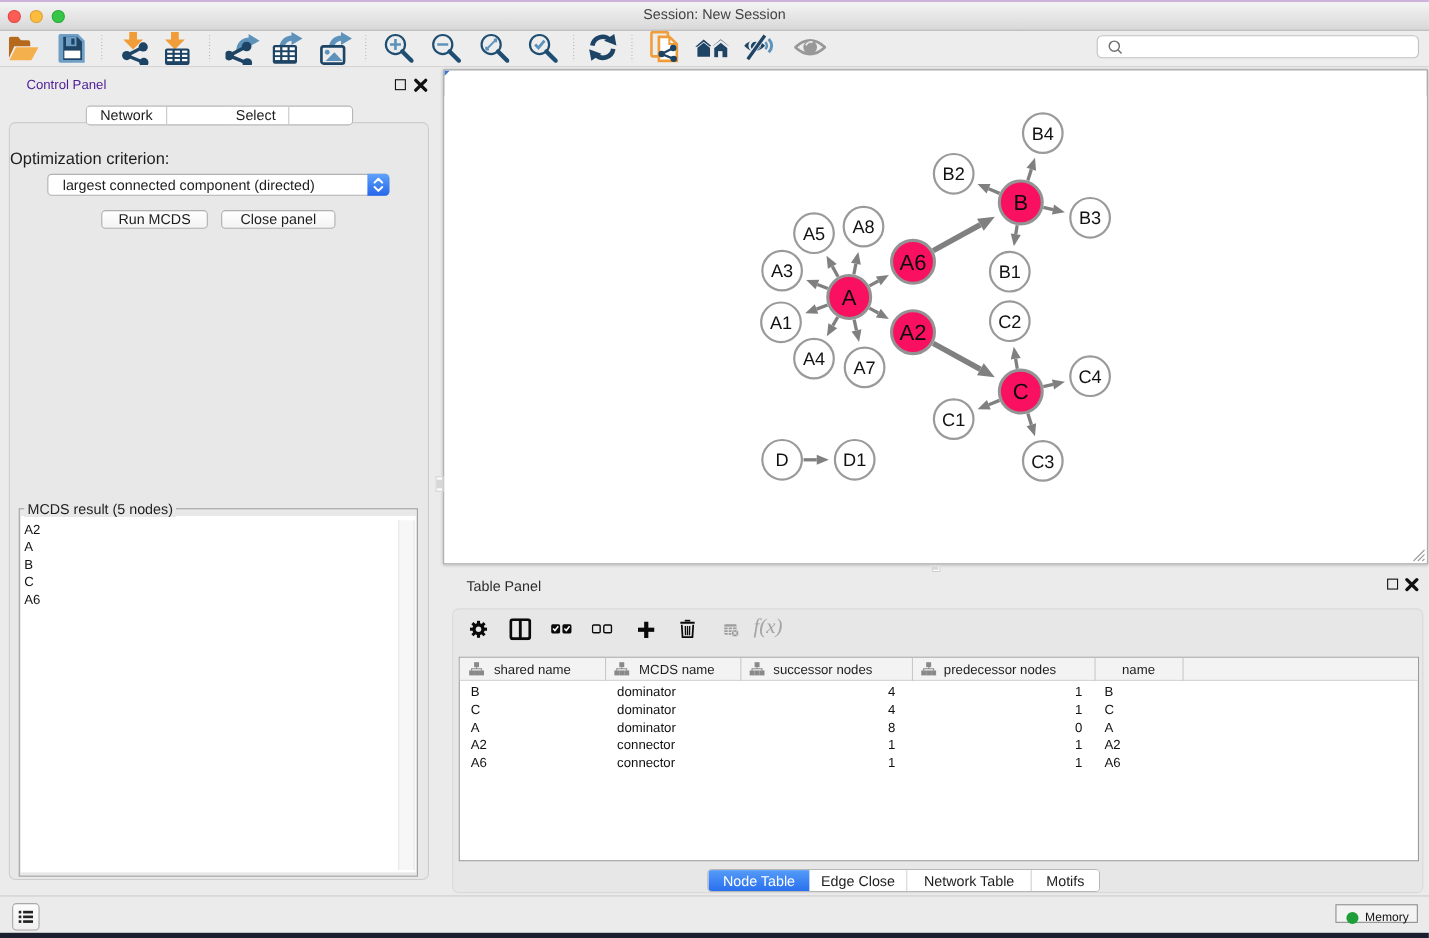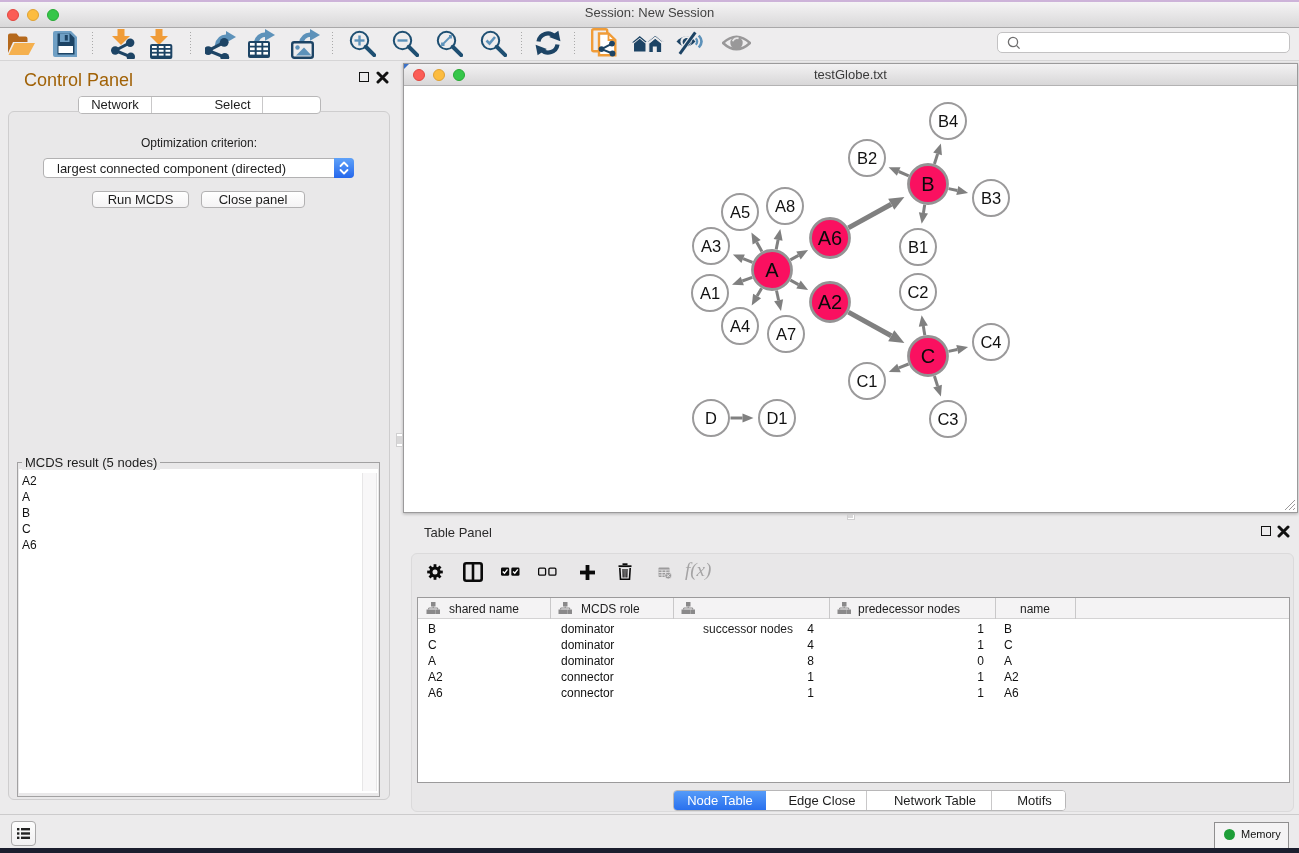--- a/index.html
+++ b/index.html
@@ -20,7 +20,7 @@
 .ticon { position:absolute; top:3px; }
 #searchbox { left:997px; top:32px; width:293px; height:21px; background:#fff; border:1px solid #c3c2c3; border-radius:5px; }
 
-#cp-title { left:24px; top:70px; font-size:18px; color:#a16207; }
+#cp-title { left:24px; top:70px; font-size:12px; color:#4c1d95; }
 #cp-float { left:359px; top:72px; width:10px; height:10px; border:1.5px solid #111; }
 #cp-panel { left:8px; top:111px; width:382px; height:689px; background:#e9e8e9; border:1px solid #cecdce; border-radius:6px; }
 .tabbar { position:absolute; display:flex; height:18px; border:1px solid #b8b7b8; border-radius:4px; overflow:hidden; background:#fff; }

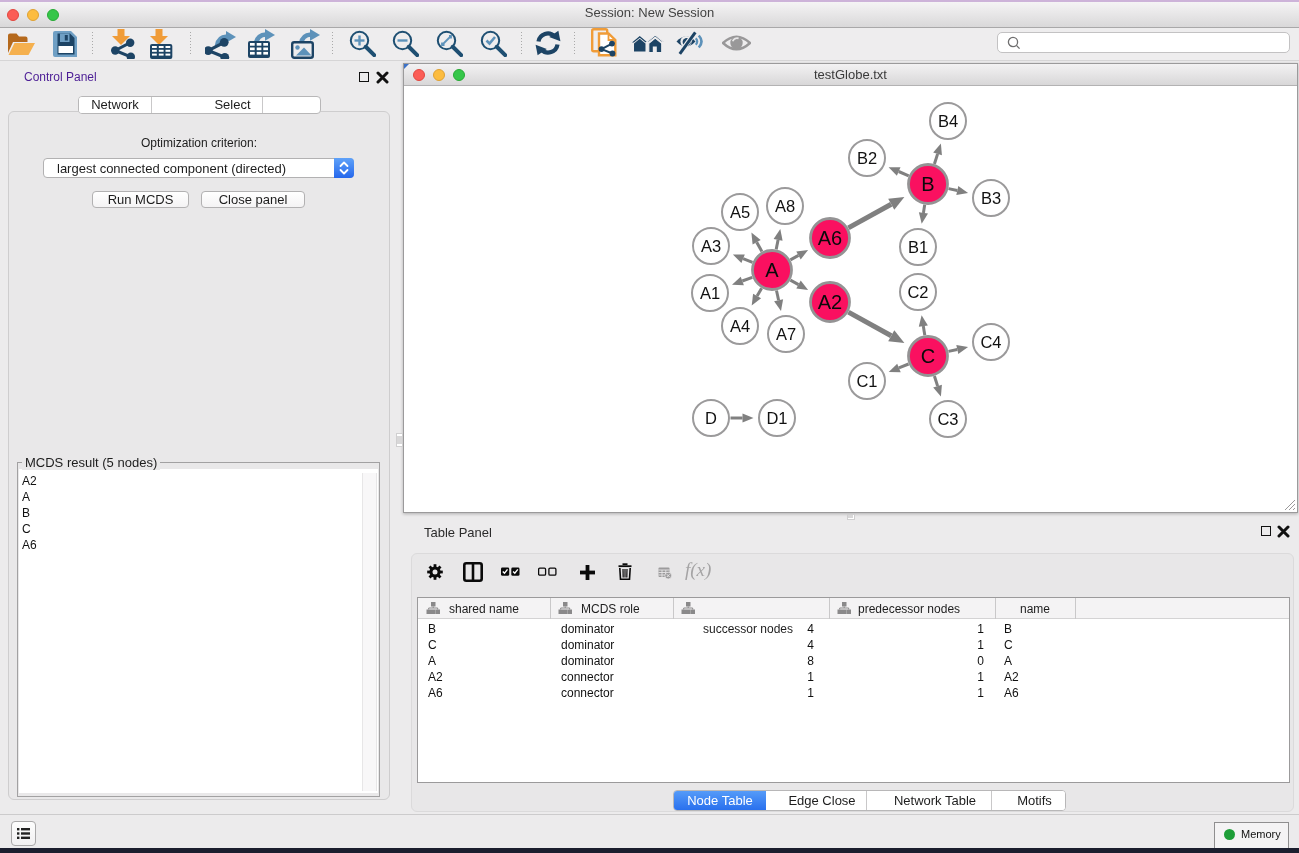--- a/index.html
+++ b/index.html
@@ -272,12 +272,6 @@
   </div>
 <div class="abs" id="bottomstrip"></div>
 <div class="abs" id="netwin">
-  <div class="tbar">
-    <div class="title">testGlobe.txt</div>
-    <div class="tl r" style="left:9px;"></div>
-    <div class="tl y" style="left:29px;"></div>
-    <div class="tl g" style="left:49px;"></div>
-  </div>
   <svg style="position:absolute;left:0;top:0" width="8" height="8" viewBox="0 0 8 8">
       <path d="M0 0 L8 0 L0 8 Z" fill="#3f74c4" opacity="0.0"></path>
       <path d="M0 0 L5 0 L0 5 Z" fill="#3c72c8"></path>

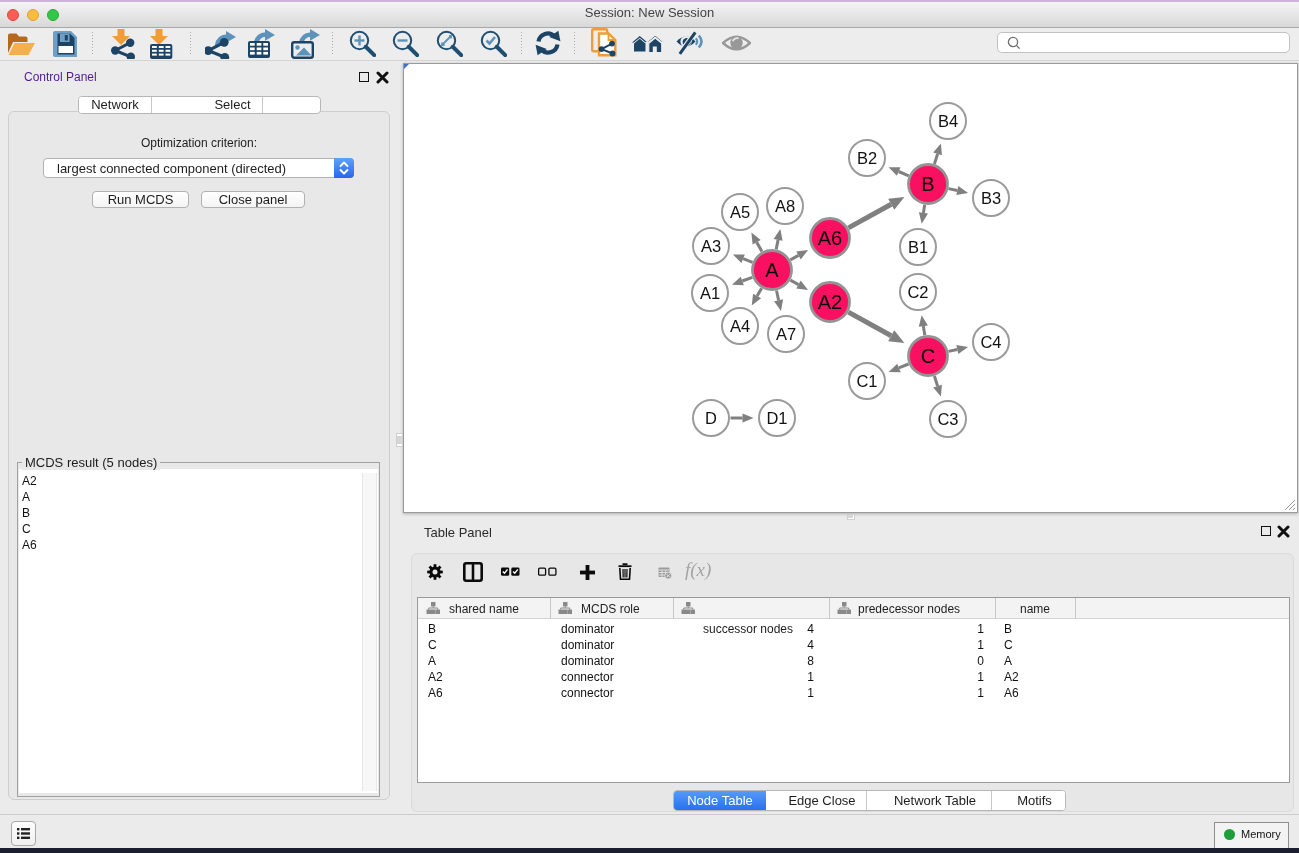--- a/index.html
+++ b/index.html
@@ -27,7 +27,7 @@
 .tabbar .tab { font-size:13px; color:#1d1d1d; text-align:center; line-height:16px; background:#fff; border-right:1px solid #c9c8c9; }
 .tabbar .tab:last-child { border-right:none; }
 .tabbar .tab.sel { background:linear-gradient(#559bf8,#2970ee); color:#fff; border-right:none; }
-#opt-label { left:9px; top:136px; width:380px; text-align:center; font-size:12px; color:#1d1d1d; }
+#opt-label { left:9px; top:136px; width:380px; font-size:15px; color:#1d1d1d; }
 #dropdown { left:43px; top:158px; width:311px; height:20px; background:#fff; border:1px solid #b2b1b2; border-radius:4px; }
 #dropdown .txt { position:absolute; left:13px; top:2px; font-size:13px; color:#1d1d1d; }
 #dropdown .cap { position:absolute; right:-1px; top:-1px; width:20px; height:20px; border-radius:0 4px 4px 0; background:linear-gradient(#5fa2f9,#2567ec); }

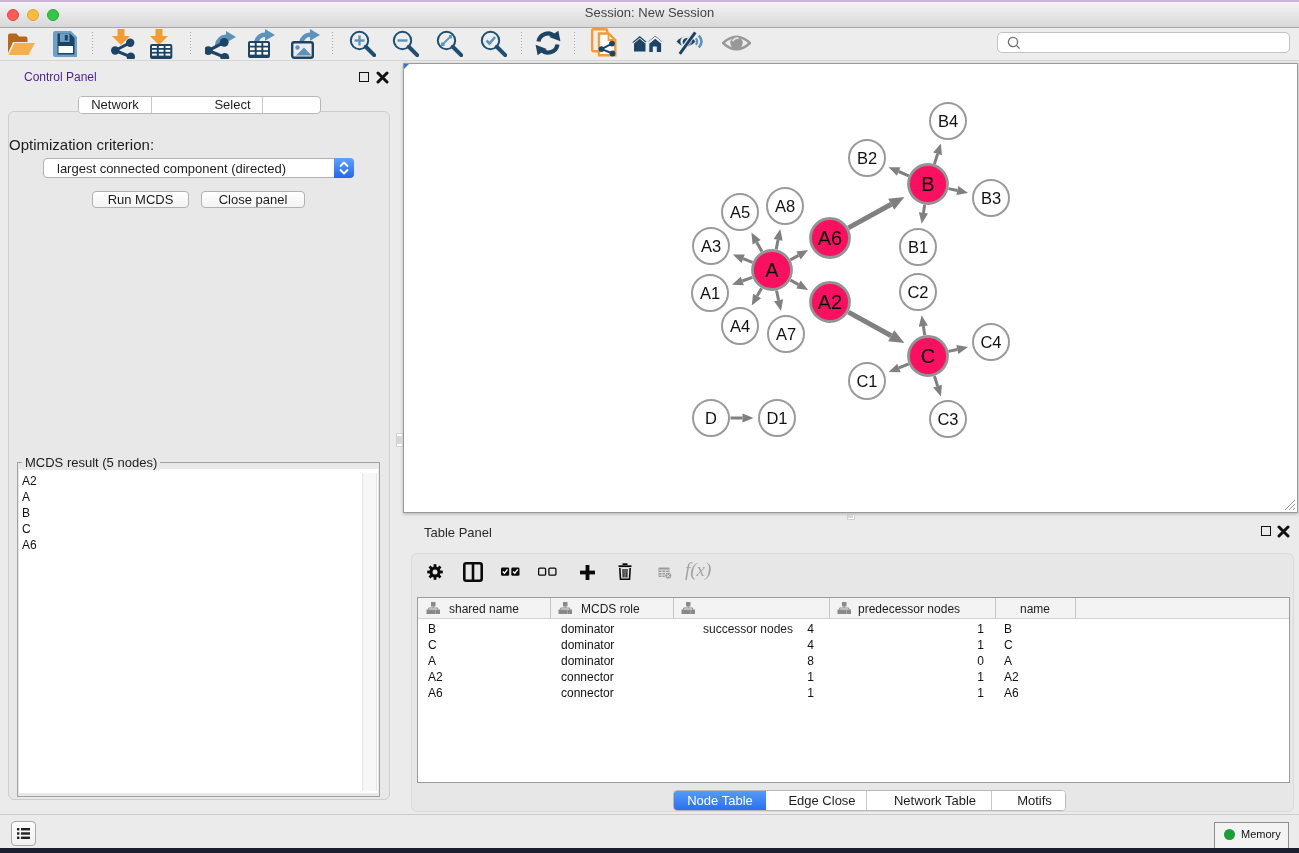--- a/index.html
+++ b/index.html
@@ -468,7 +468,7 @@
       </svg>
 
     <div class="lbl" style="left:31px;">shared name</div>
-    <div class="lbl" style="left:163px;">MCDS role</div>
+    <div class="lbl" style="left:163px;">MCDS name</div>
     <div class="lbl" style="left:285px;margin-top:20px;">successor nodes</div>
     <div class="lbl" style="left:440px;">predecessor nodes</div>
     <div class="lbl" style="left:602px;">name</div>

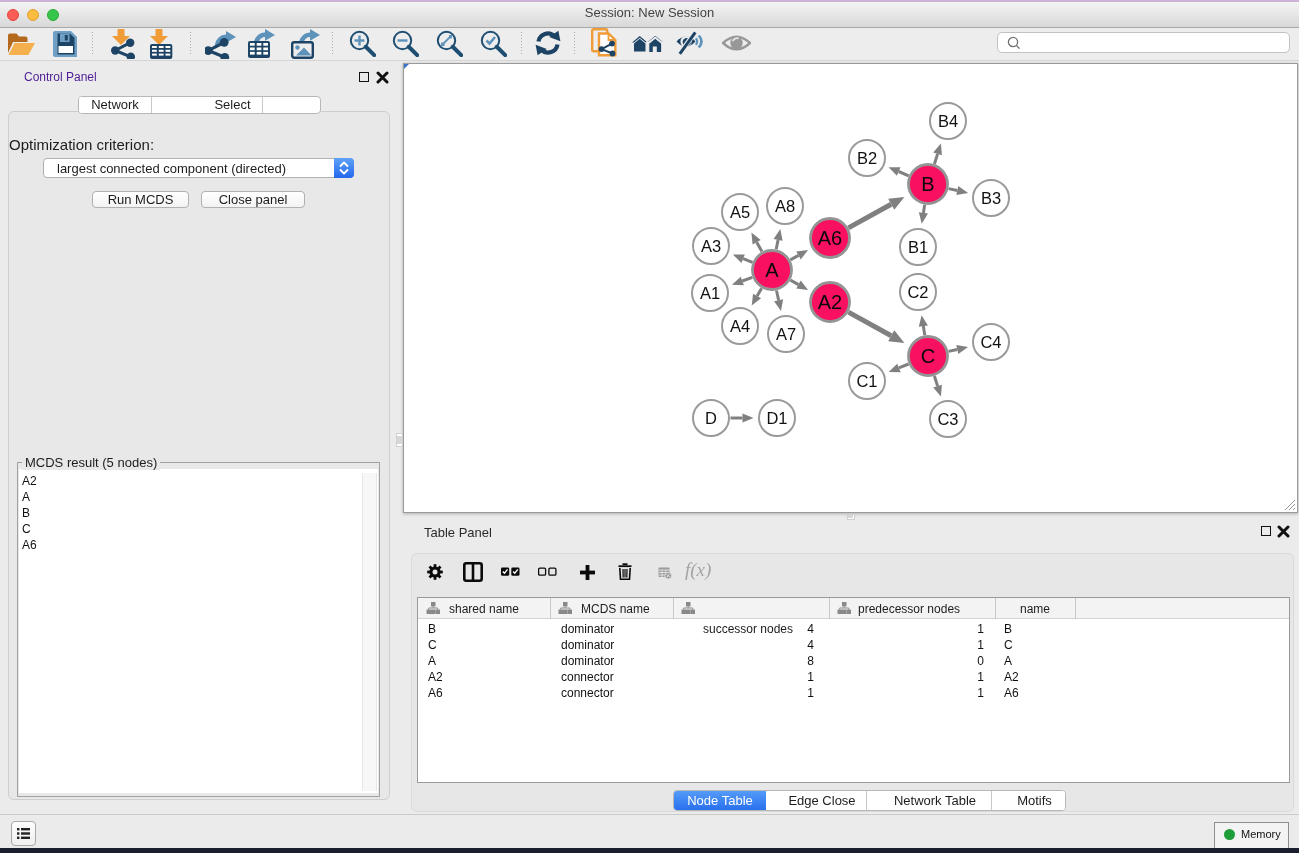--- a/index.html
+++ b/index.html
@@ -469,7 +469,7 @@
 
     <div class="lbl" style="left:31px;">shared name</div>
     <div class="lbl" style="left:163px;">MCDS name</div>
-    <div class="lbl" style="left:285px;margin-top:20px;">successor nodes</div>
+    <div class="lbl" style="left:285px;">successor nodes</div>
     <div class="lbl" style="left:440px;">predecessor nodes</div>
     <div class="lbl" style="left:602px;">name</div>
   </div>

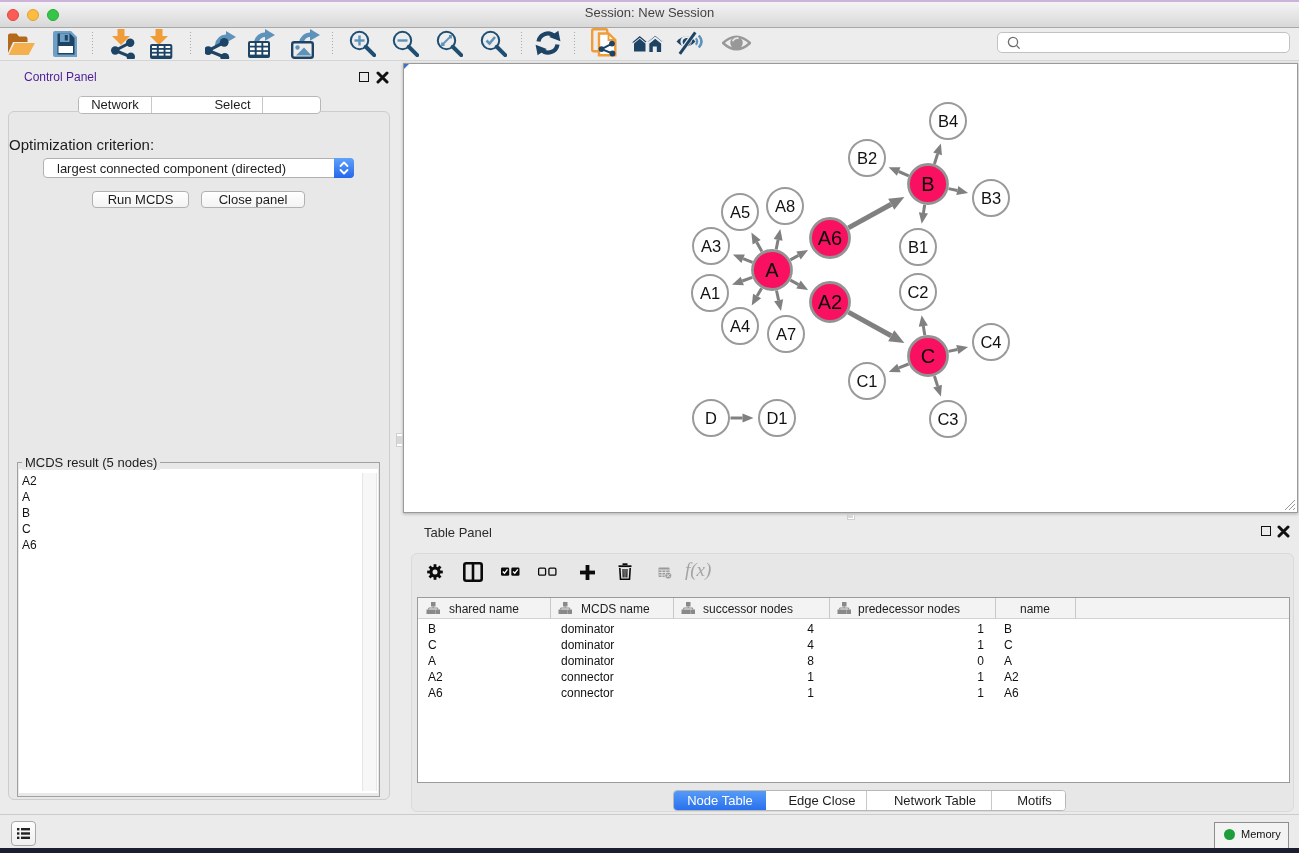--- a/index.html
+++ b/index.html
@@ -60,7 +60,7 @@
 #tbl-head .lbl { position:absolute; top:4px; font-size:12px; color:#1d1d1d; }
 .trow { position:absolute; width:871px; height:16px; font-size:12px; color:#111; }
 .trow span { position:absolute; top:1px; }
-#bottabs { left:673px; top:790px;gap:12px; }
+#bottabs { left:643px; top:790px; }
 #bottabs.tabbar { height:21px; }
 #bottabs .tab { line-height:19px; }
 </style>

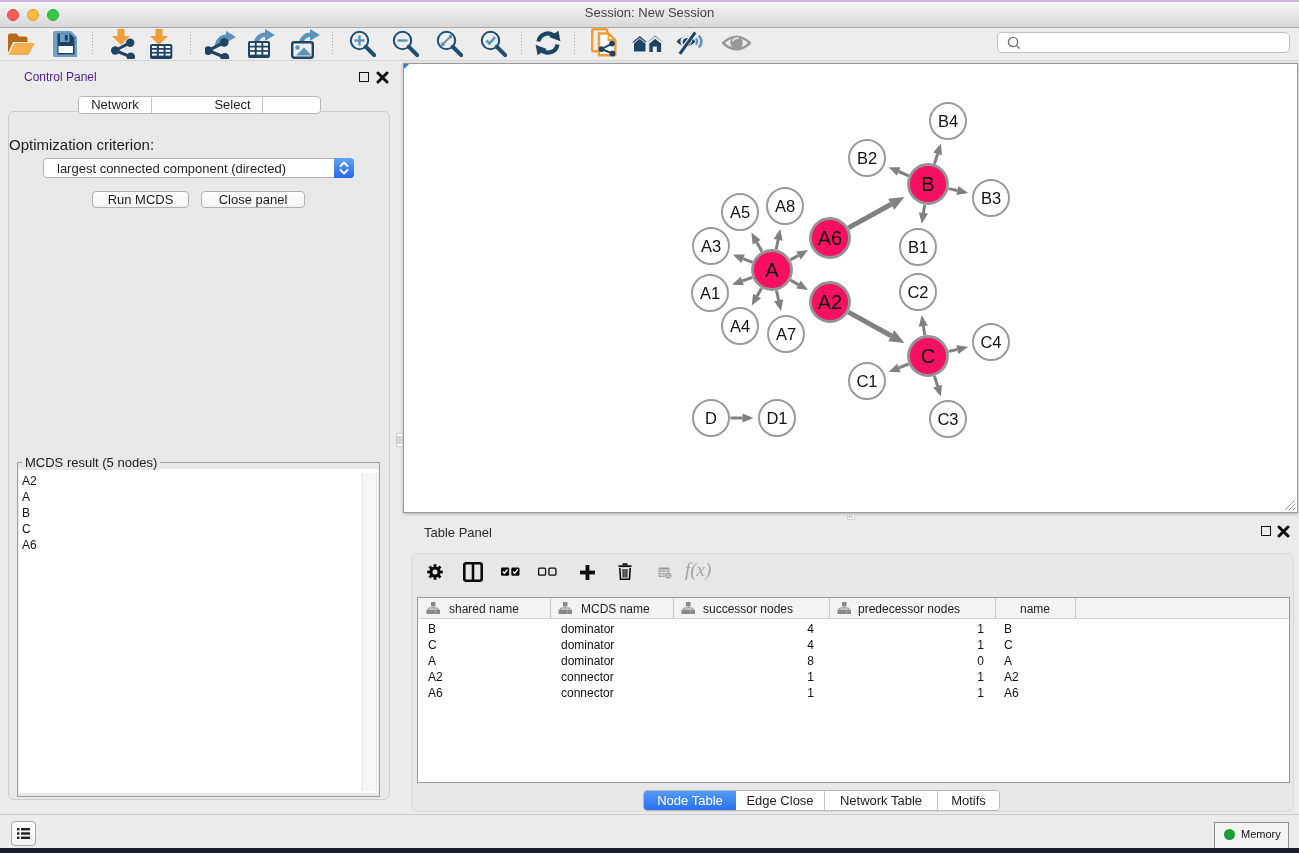--- a/index.html
+++ b/index.html
@@ -41,7 +41,7 @@
 
 #statusbar { left:0; top:814px; width:1299px; height:34px; background:#ecebec; border-top:1px solid #cccbcc; }
 #listbtn { left:11px; top:821px; width:25px; height:25px; background:linear-gradient(#fdfdfd,#f1f0f1); border:1px solid #a9a8a9; border-radius:4px; }
-#membtn { left:1214px; top:822px; width:75px; height:31px; background:#f4f3f4; border:1px solid #8f8e8f; font-size:11px; color:#111; }
+#membtn { left:1214px; top:822px; width:75px; height:17px; background:#f4f3f4; border:1px solid #8f8e8f; font-size:11px; color:#111; }
 #membtn .dot { position:absolute; left:9px; top:6px; width:11px; height:11px; border-radius:50%; background:#1e9e38; }
 #membtn .lbl { position:absolute; left:26px; top:5px; }
 #bottomstrip { left:0; top:848px; width:1299px; height:5px; background:#1b1e2e; }

